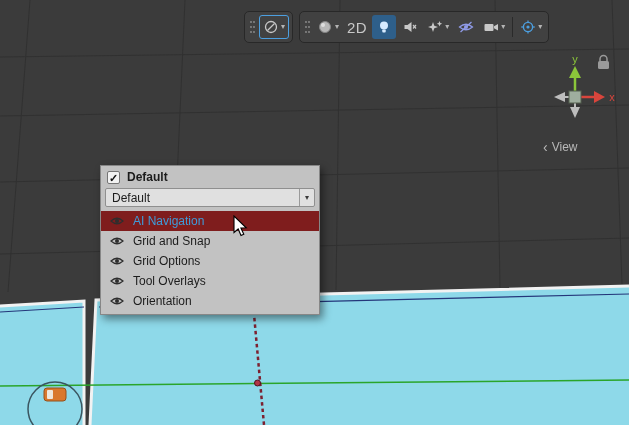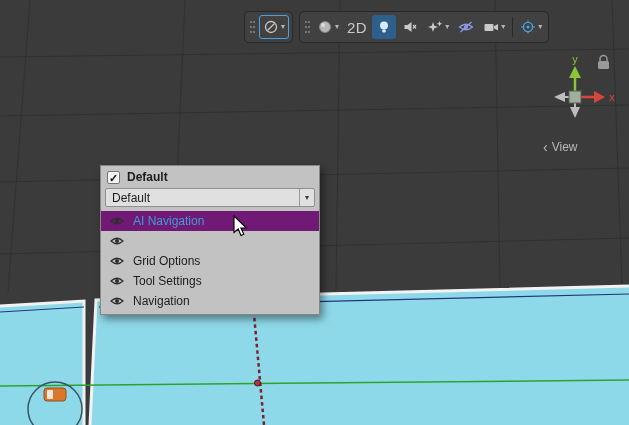--- a/index.html
+++ b/index.html
@@ -32,7 +32,7 @@
   .om-dropdown{margin:1px 4px 4px 4px;height:17px;background:#e0e0e0;border:1px solid #8f8f8f;border-radius:2px;display:flex;align-items:center;justify-content:space-between;padding:0 0 0 6px;cursor:pointer;}
   .om-dd-arrow{border-left:1px solid #9a9a9a;padding:0 5px;font-size:8px;color:#3a3a3a;height:100%;display:flex;align-items:center;}
   .menu-item{display:flex;align-items:center;gap:9px;height:20px;padding:0 9px;cursor:pointer;}
-  .menu-item.highlighted{background:#701a75;}
+  .menu-item.highlighted{background:#7f1d1d;}
   .menu-item.highlighted .mi-label{color:#3f9bd8;}
   .menu-item:not(.hidden-item) .eye-off{display:none;}
   .mi-label{white-space:nowrap;}

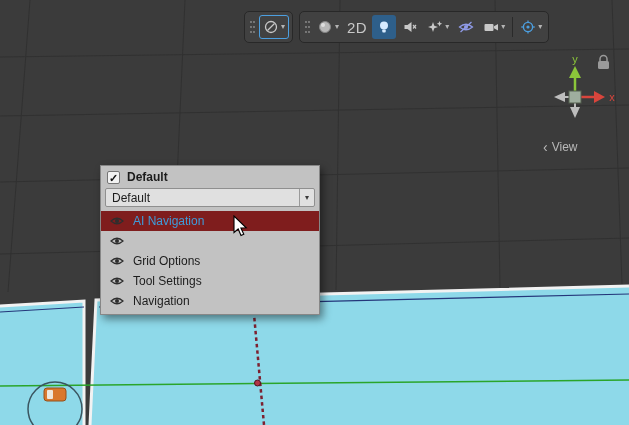--- a/index.html
+++ b/index.html
@@ -237,6 +237,7 @@
           <circle cx="7" cy="6" r="2" fill="#2e2e2e"></circle>
         </svg>
 
+      <span class="mi-label">Grid and Snap</span>
     </div>
     <div class="menu-item">
       <svg width="14" height="12" class="eye-on">

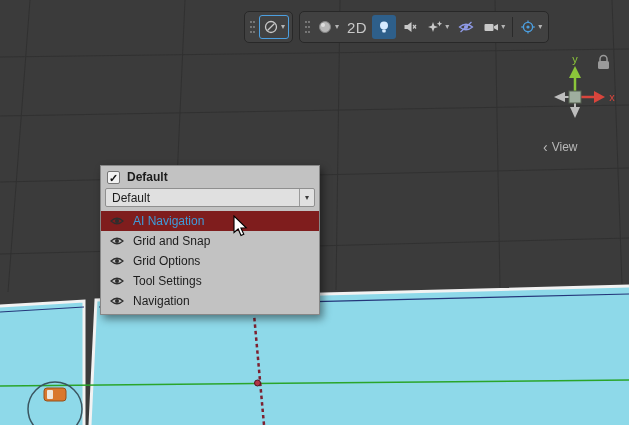--- a/index.html
+++ b/index.html
@@ -253,7 +253,7 @@
           <circle cx="7" cy="6" r="2" fill="#2e2e2e"></circle>
         </svg>
 
-      <span class="mi-label">Tool Settings</span>
+      <span class="mi-label">Tool Overlays</span>
     </div>
     <div class="menu-item">
       <svg width="14" height="12" class="eye-on">

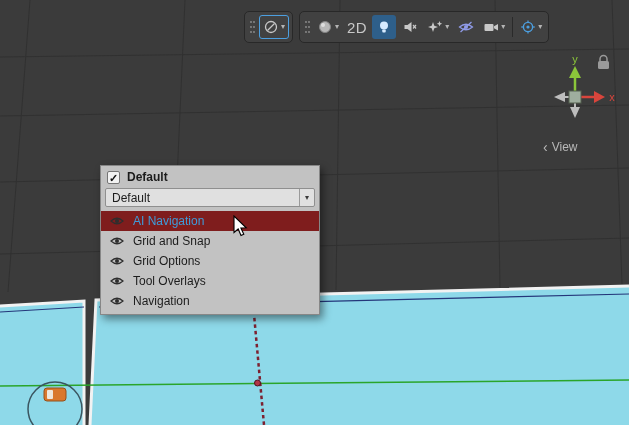--- a/index.html
+++ b/index.html
@@ -261,7 +261,7 @@
           <circle cx="7" cy="6" r="2" fill="#2e2e2e"></circle>
         </svg>
 
-      <span class="mi-label">Navigation</span>
+      <span class="mi-label">Orientation</span>
     </div>
   </div>
 

